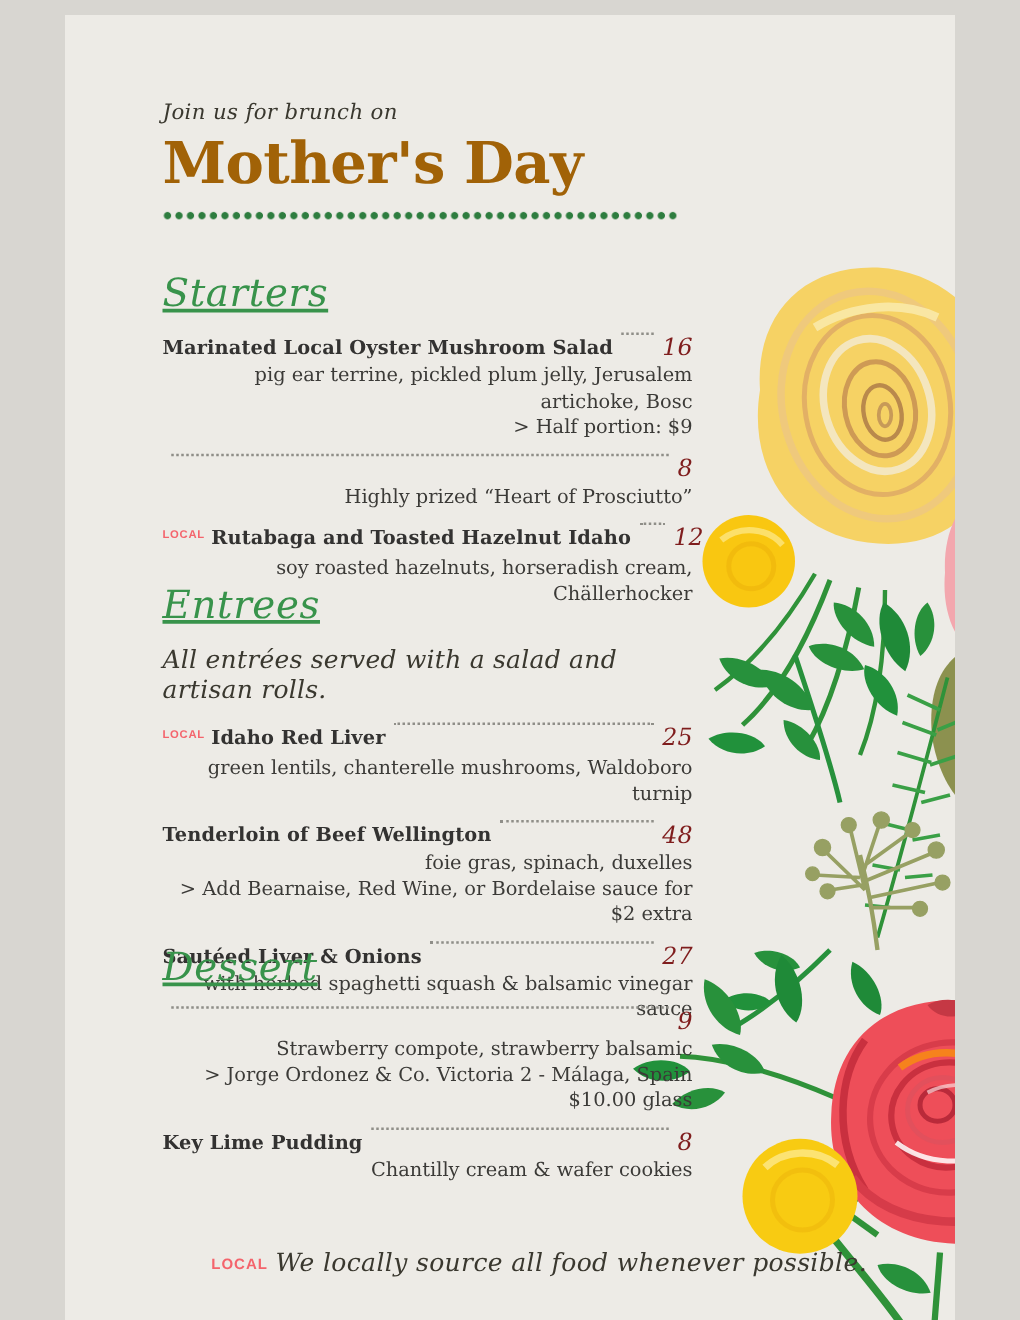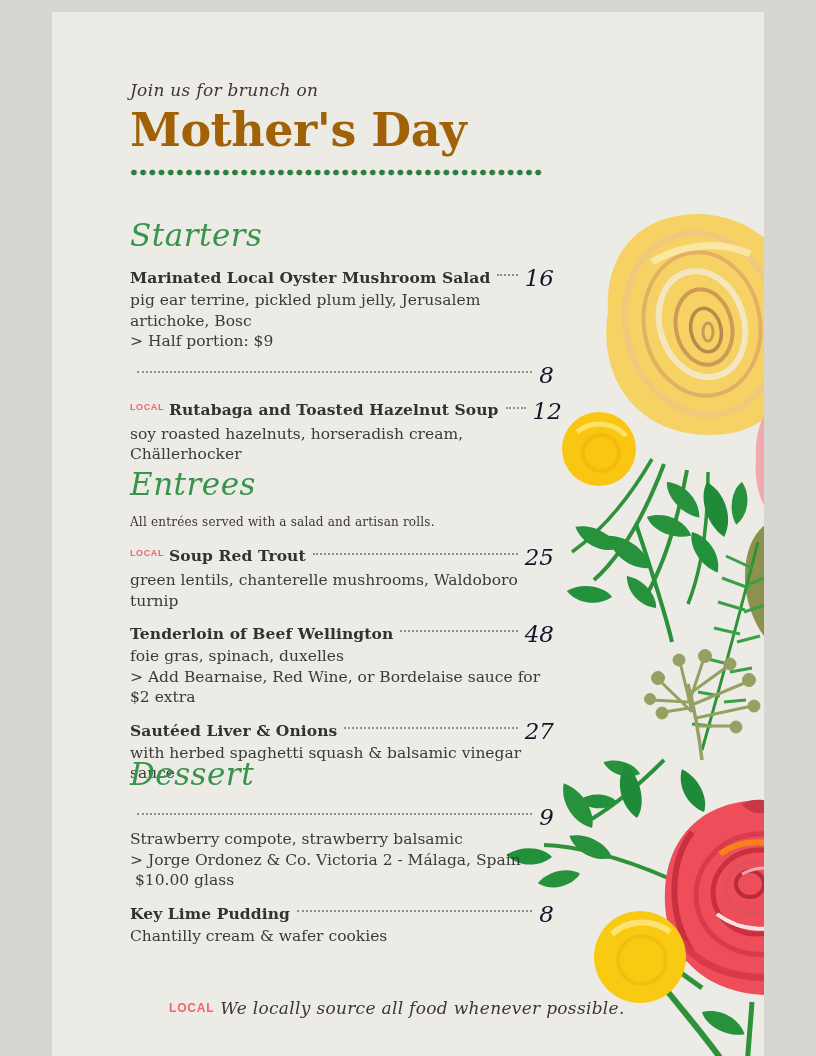--- a/index.html
+++ b/index.html
@@ -40,6 +40,7 @@
     font-style:italic; font-size:31px; color:#38934b;
     font-family:"DejaVu Serif", serif; letter-spacing:.5px;
     margin-bottom:13px;
+    text-decoration:underline;
   }
   .section-note {
     font-size:12px; color:#3a382f; margin-bottom:15px;

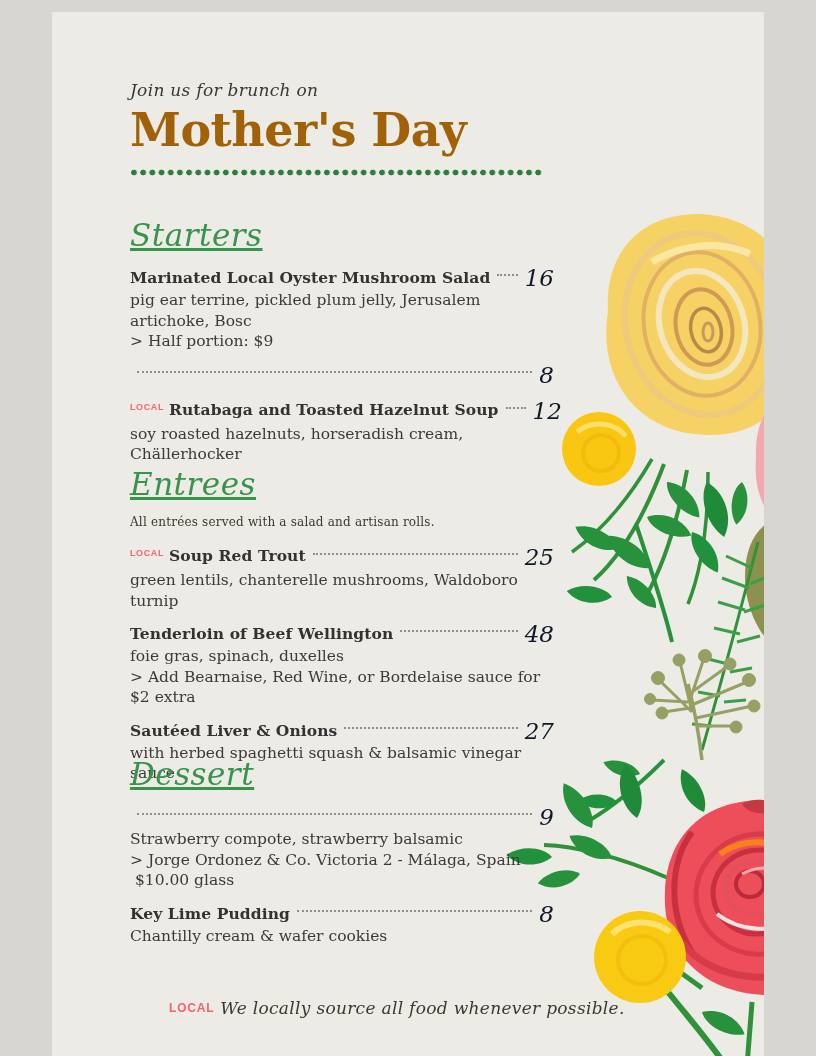--- a/index.html
+++ b/index.html
@@ -47,7 +47,7 @@
     letter-spacing:.2px;
   }
   .item { margin-bottom:11px; }
-  .item-row { display:flex; align-items:center; }
+  .item-row { display:flex; align-items:flex-start; }
   .item-name {
     font-weight:bold; font-size:15.5px; color:#333231; letter-spacing:.1px;
     white-space:nowrap; line-height:24px;

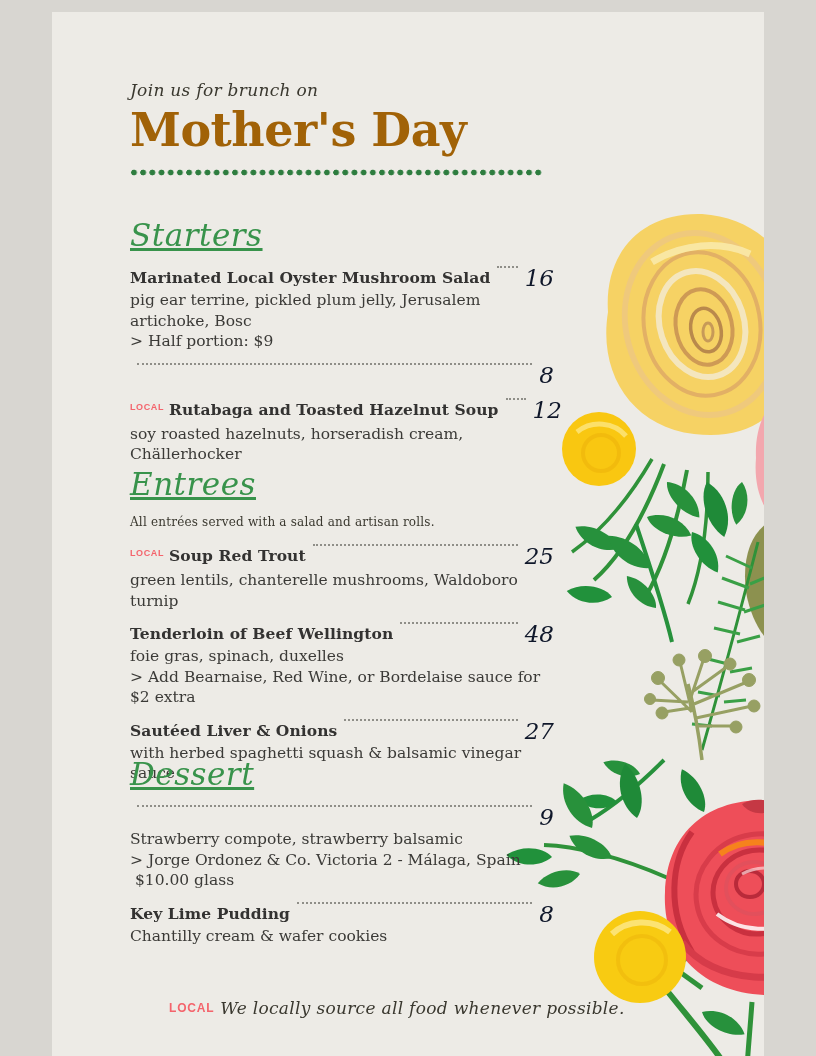--- a/index.html
+++ b/index.html
@@ -62,7 +62,7 @@
     min-width:20px;
   }
   .price {
-    font-style:italic; font-size:23px; color:#0f172a; line-height:24px;
+    font-style:italic; font-size:19px; color:#7f1d1d; line-height:24px;
     white-space:nowrap;
   }
   .desc { font-size:15.5px; line-height:20.5px; color:#3b3a37; }

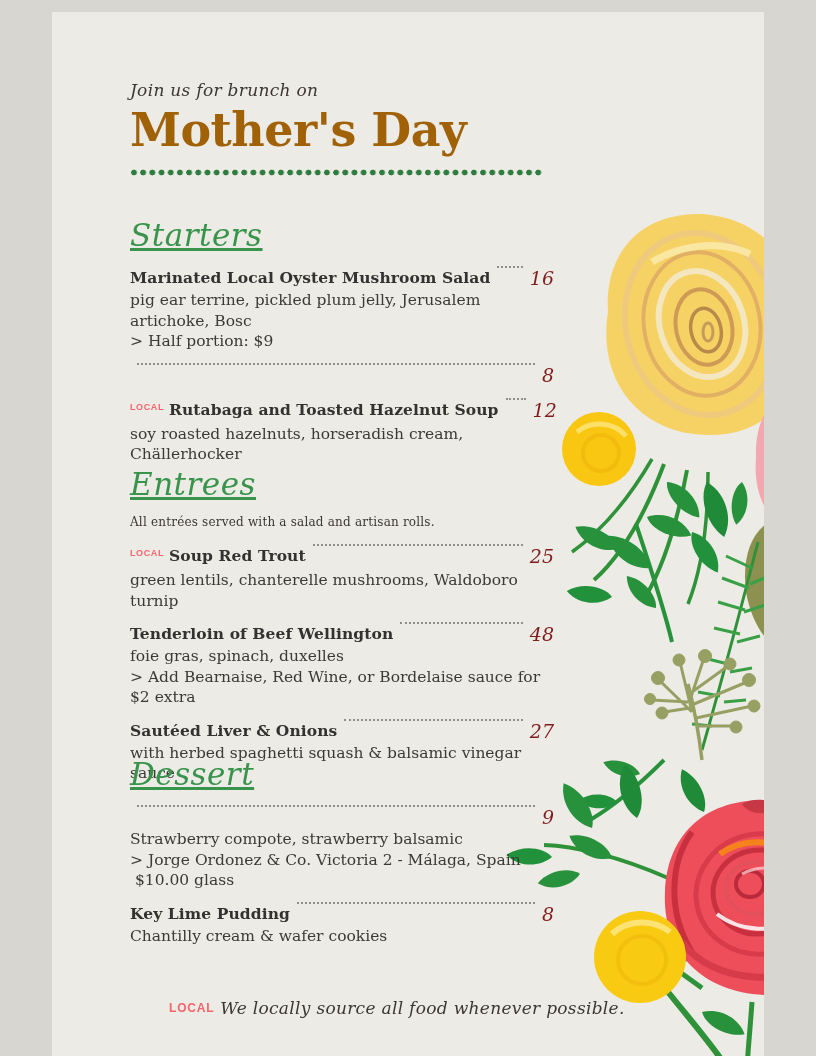--- a/index.html
+++ b/index.html
@@ -65,7 +65,7 @@
     font-style:italic; font-size:19px; color:#7f1d1d; line-height:24px;
     white-space:nowrap;
   }
-  .desc { font-size:15.5px; line-height:20.5px; color:#3b3a37; }
+  .desc { font-size:15.5px; line-height:20.5px; color:#3b3a37;text-align:right; }
 
   .footer {
     position:absolute; left:117px; top:986px;

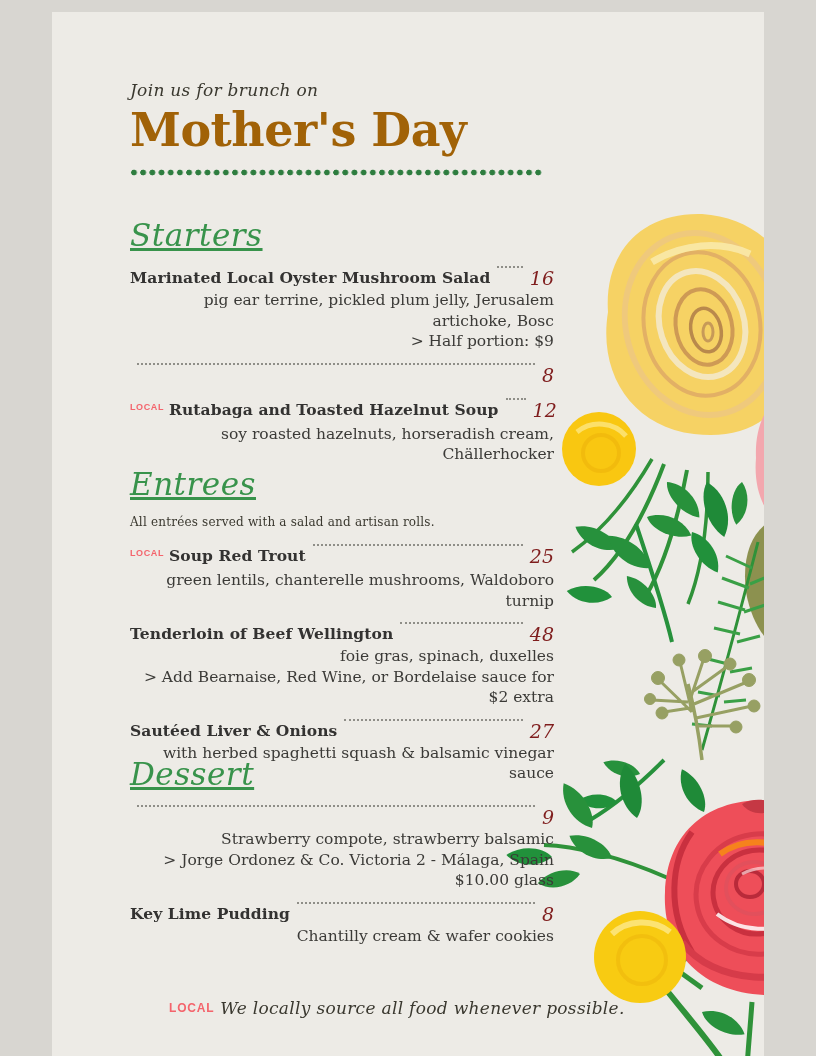--- a/index.html
+++ b/index.html
@@ -242,6 +242,7 @@
         <span class="leader"></span>
         <span class="price">8</span>
       </div>
+      <div class="desc">Highly prized “Heart of Prosciutto”</div>
     </div>
 
     <div class="item">

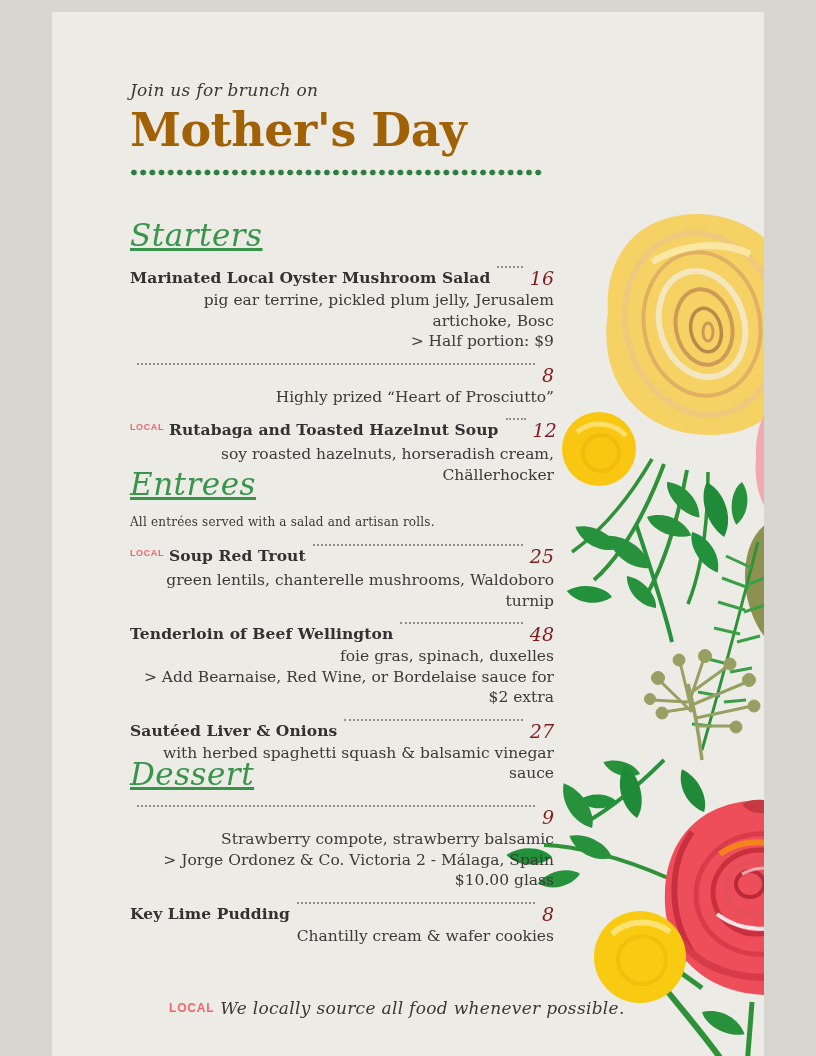--- a/index.html
+++ b/index.html
@@ -247,7 +247,7 @@
 
     <div class="item">
       <div class="item-row">
-        <span class="item-name"><span class="local-badge">LOCAL</span><span>Rutabaga and Toasted Hazelnut Soup</span></span>
+        <span class="item-name"><span class="local-badge">LOCAL</span><span>Rutabaga and Toasted Hazelnut Idaho</span></span>
         <span class="leader"></span>
         <span class="price">12</span>
       </div>

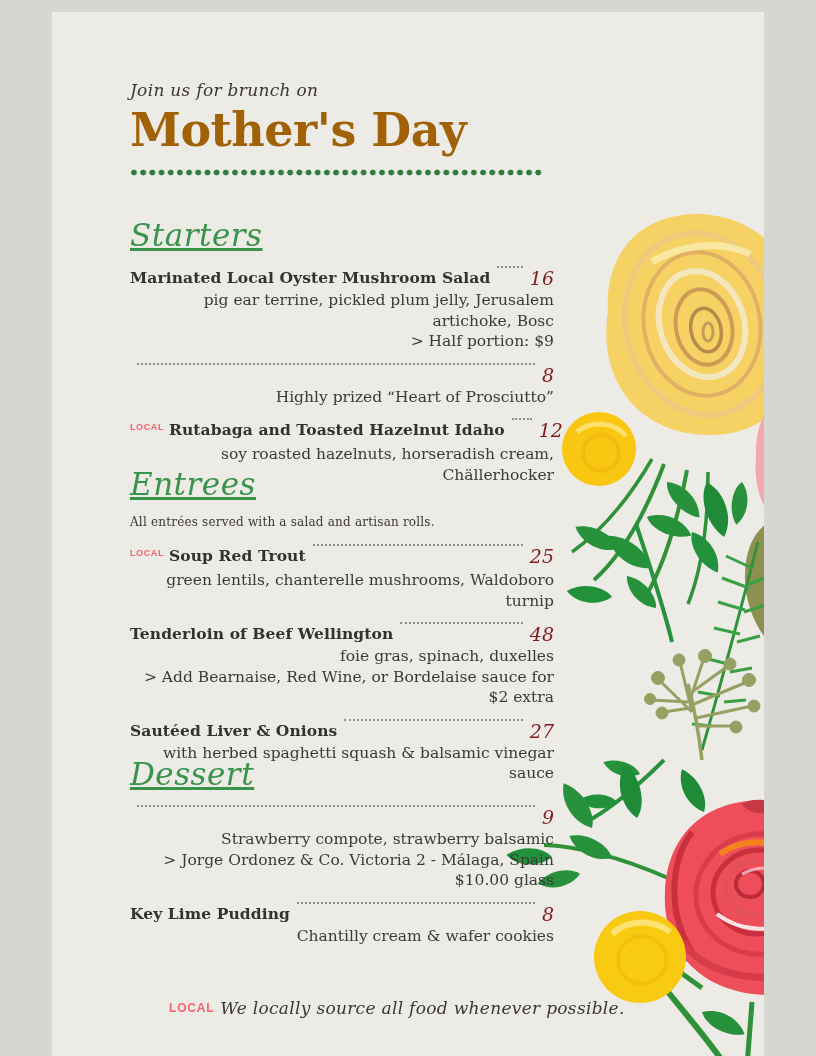--- a/index.html
+++ b/index.html
@@ -43,7 +43,7 @@
     text-decoration:underline;
   }
   .section-note {
-    font-size:12px; color:#3a382f; margin-bottom:15px;
+    font-style:italic; font-size:20px; color:#3a382f; margin-bottom:15px;
     letter-spacing:.2px;
   }
   .item { margin-bottom:11px; }

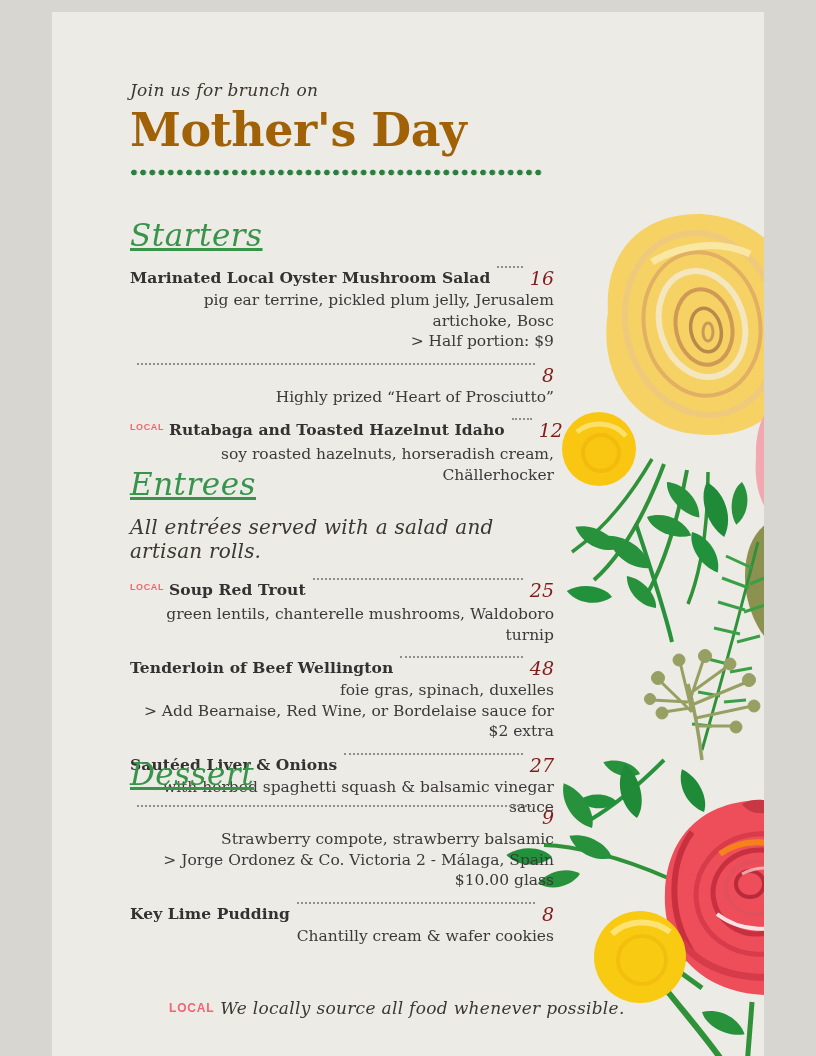--- a/index.html
+++ b/index.html
@@ -261,7 +261,7 @@
 
     <div class="item">
       <div class="item-row">
-        <span class="item-name"><span class="local-badge">LOCAL</span><span>Soup Red Trout</span></span>
+        <span class="item-name"><span class="local-badge">LOCAL</span><span>Idaho Red Liver</span></span>
         <span class="leader"></span>
         <span class="price">25</span>
       </div>

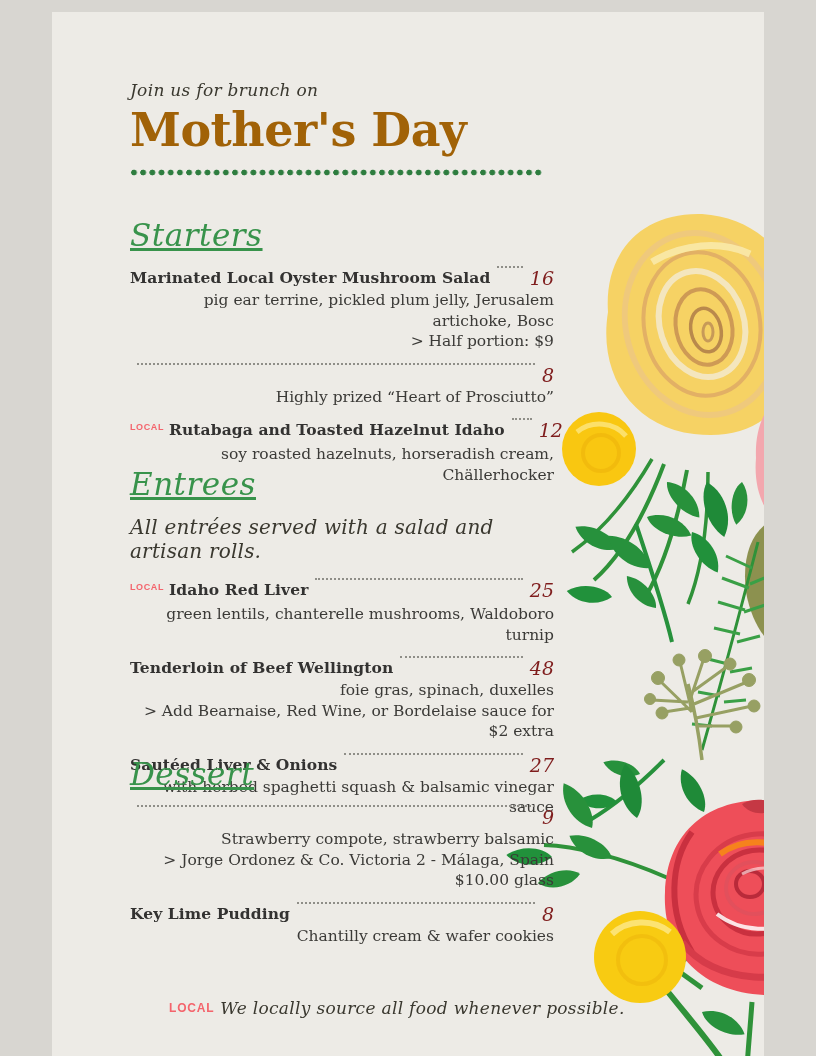--- a/index.html
+++ b/index.html
@@ -77,7 +77,7 @@
     margin-right:6px; position:relative; top:-2px;
   }
   .footer-text {
-    font-style:italic; font-size:17px; color:#3a382f; letter-spacing:.3px;
+    font-style:italic; font-size:20px; color:#3a382f; letter-spacing:.3px;
   }
 </style>
 </head>

